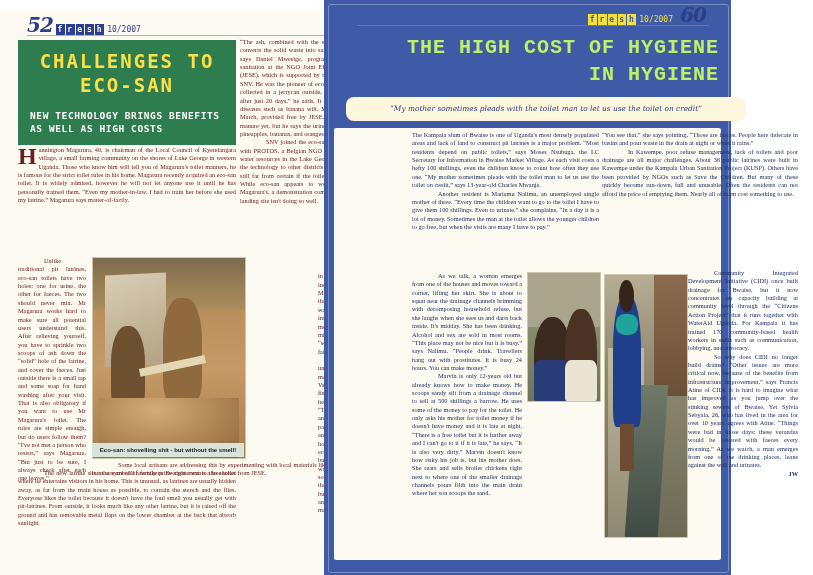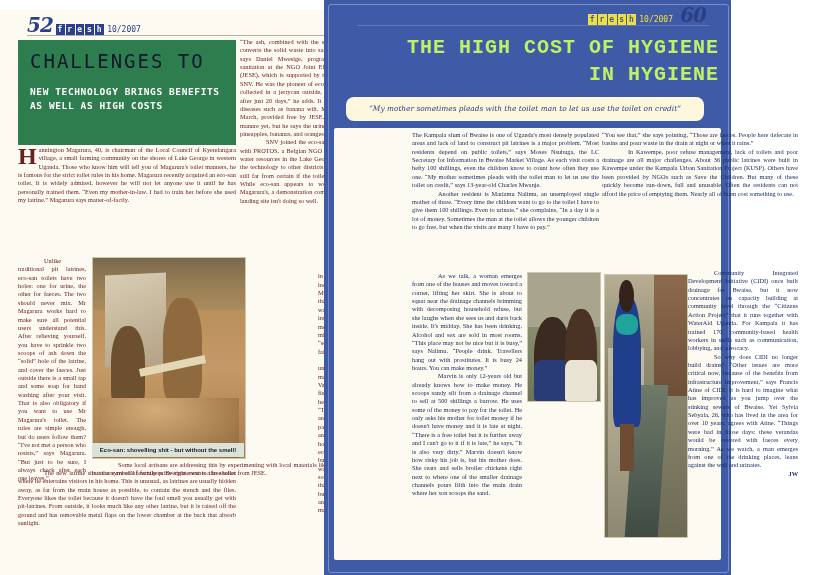--- a/index.html
+++ b/index.html
@@ -68,9 +68,10 @@
   }
   .title-main{
     font-family:"DejaVu Sans Mono", monospace;
-    font-size:19px;font-weight:normal;
+    font-size:19px;font-weight:bold;
     letter-spacing:2px;line-height:1.25;
-    color:#0f172a;
+    color:#fde047;
+    text-align:center;
   }
   .title-sub{
     margin-top:11px;

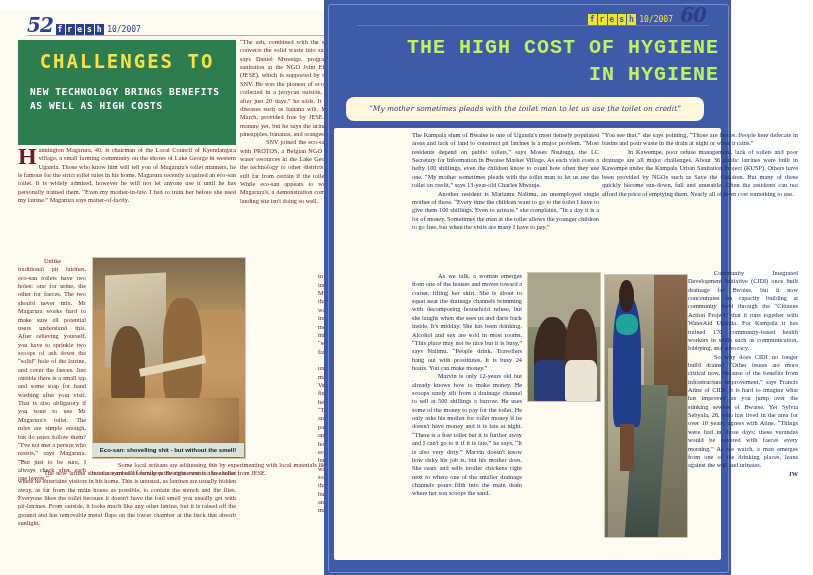--- a/index.html
+++ b/index.html
@@ -266,6 +266,7 @@
     <div class="title-block">
       <div class="title-main">
         <div>CHALLENGES TO</div>
+        <div>ECO-SAN</div>
       </div>
       <div class="title-sub">
         <div>NEW TECHNOLOGY BRINGS BENEFITS</div>

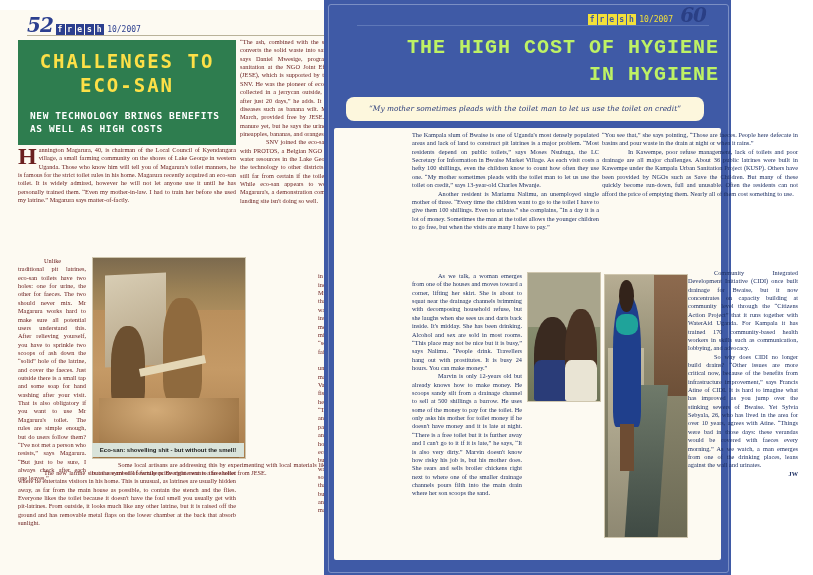--- a/index.html
+++ b/index.html
@@ -179,7 +179,7 @@
     color:#bef264;
   }
   .pullquote{
-    position:absolute;left:22px;top:97px;width:358px;height:24px;
+    position:absolute;left:22px;top:97px;width:400px;height:24px;
     background:#fdf7dd;
     border-radius:8px;
     color:#2b3c7a;

